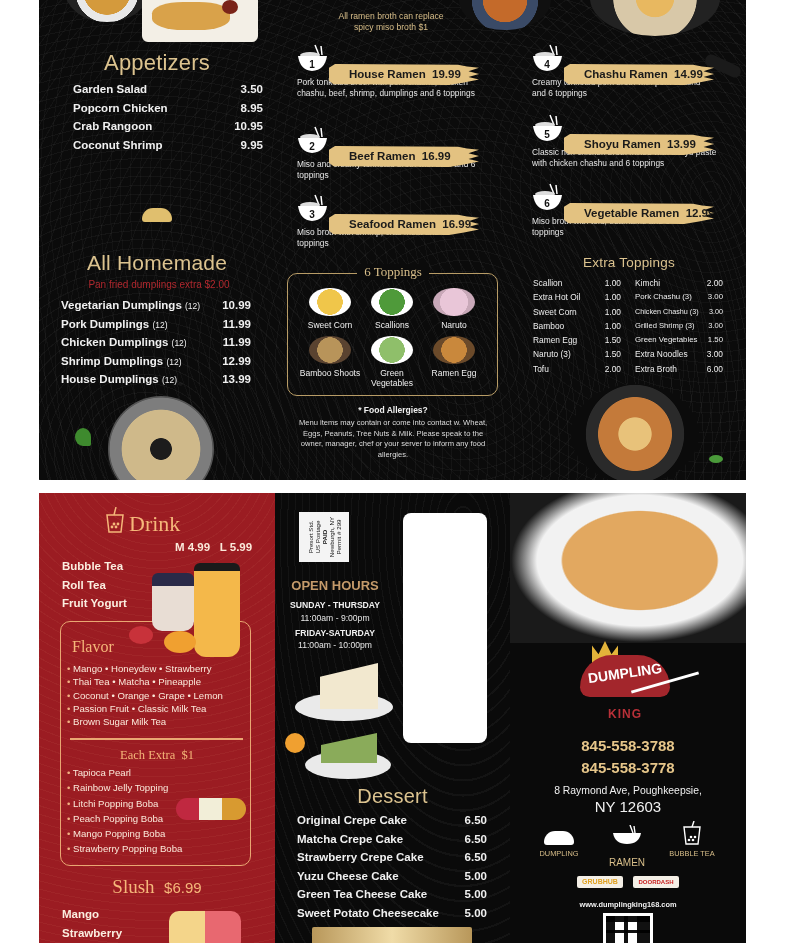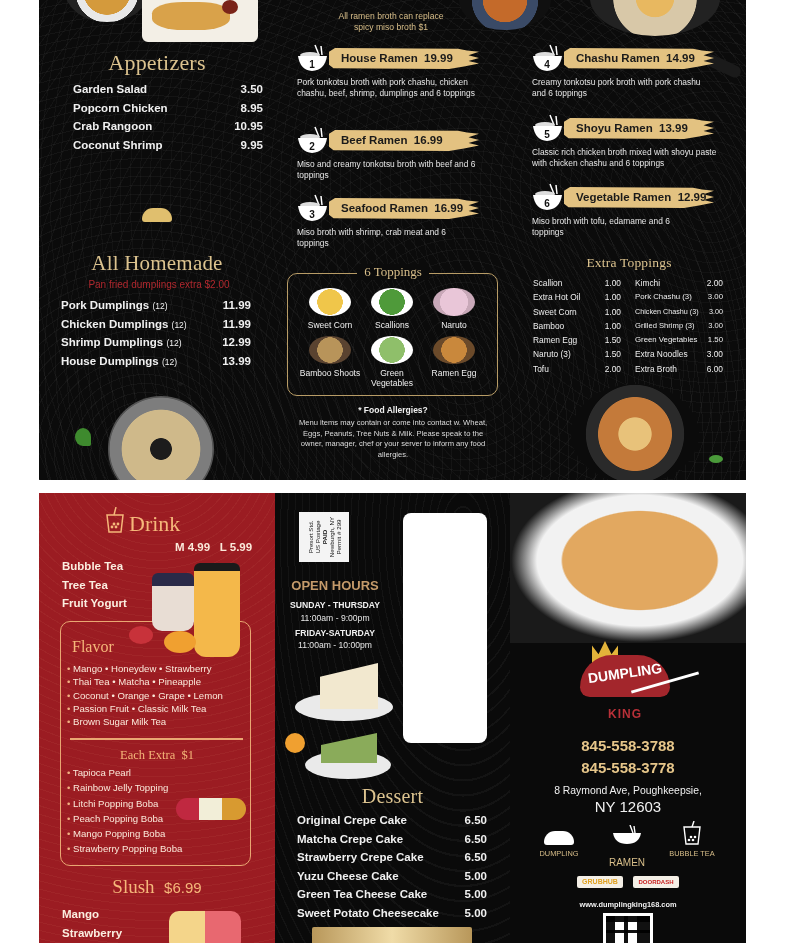--- a/index.html
+++ b/index.html
@@ -23,7 +23,7 @@
   .plate { position: absolute; border-radius: 6px; }
 
   
-  .sec-title { position: absolute; text-align: center; font-family: Liberation Serif, serif; font-size: 22px; color: #dcc38f; letter-spacing: 0.2px; }
+  .sec-title { position: absolute; text-align: center; font-family: Liberation Sans, sans-serif; font-size: 22px; color: #dcc38f; letter-spacing: 0.2px; }
 
   
   .menu-list { position: absolute; }

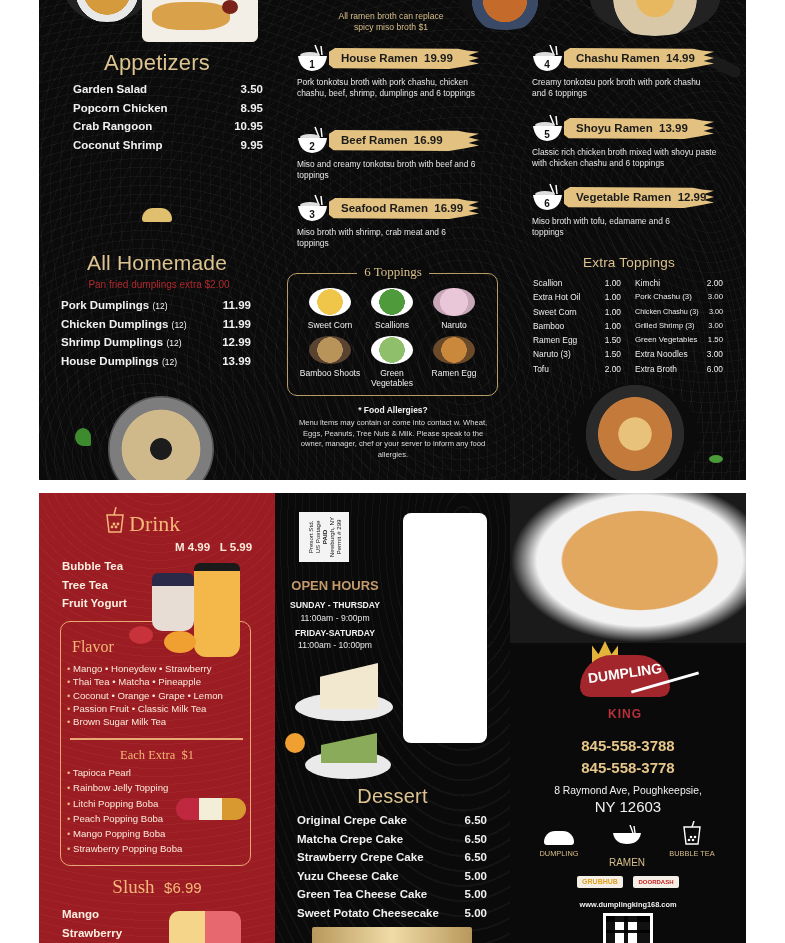--- a/index.html
+++ b/index.html
@@ -34,9 +34,9 @@
   .ramen { position: absolute; width: 225px; }
   .ramen-head { position: relative; height: 30px; }
   .bowl { position: absolute; left: 0; top: 0; width: 32px; height: 30px; }
-  .brush { position: absolute; left: 32px; top: 5px; height: 21px; width: 150px; background: #e3c281;
+  .brush { position: absolute; left: 32px; top: 21px; height: 21px; width: 150px; background: #e3c281;
     clip-path: polygon(0 18%, 4% 0, 86% 4%, 92% 12%, 100% 18%, 93% 34%, 100% 48%, 93% 62%, 100% 74%, 90% 88%, 80% 100%, 3% 96%, 0 80%);
-    color: #1a1a1a; font-weight: bold; font-size: 11.5px; line-height: 21px; padding-left: 12px; white-space: nowrap; }
+    color: #1a1a1a; font-weight: bold; font-size: 11.5px; line-height: 21px; padding-left: 20px; white-space: nowrap; }
   .ramen-desc { font-size: 8.4px; line-height: 10.5px; color: #e6e6e6; margin-top: 4px; width: 180px; }
 
   

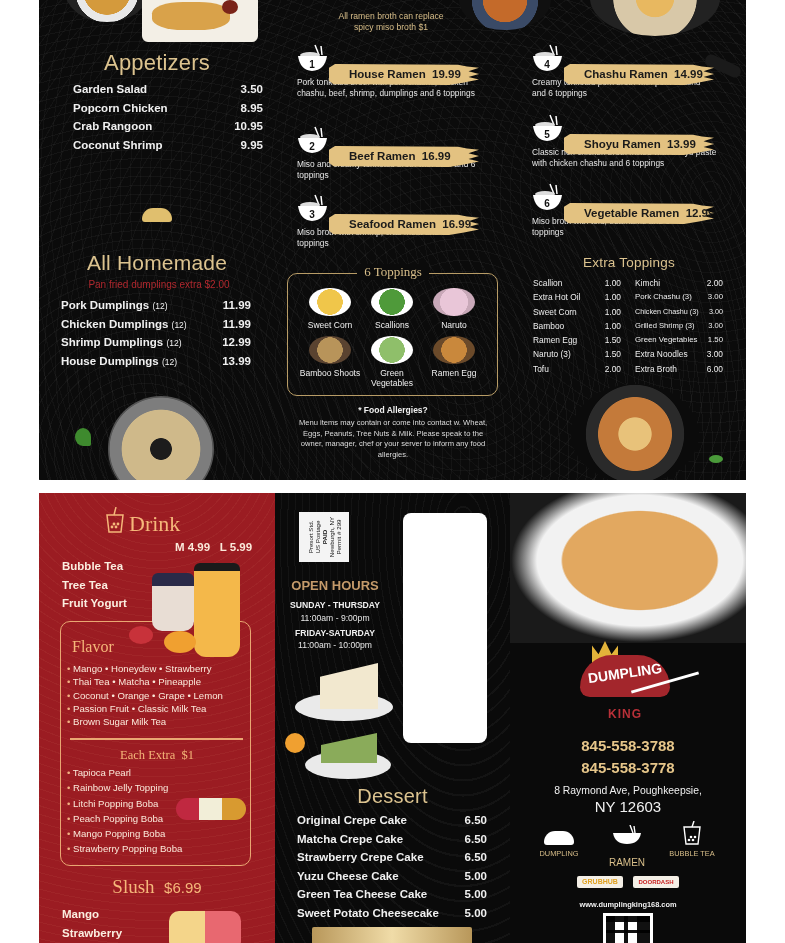--- a/index.html
+++ b/index.html
@@ -103,6 +103,10 @@
   <div class="sec-title" style="left:38px;top:251px;width:160px;font-size:21px;">All Homemade</div>
   <div style="position:absolute;left:40px;top:279px;width:160px;text-align:center;font-size:10px;color:#b0282e;">Pan fried dumplings extra $2.00</div>
   <div class="menu-list" style="left:22px;top:296px;width:190px;">
+    <div class="menu-row">
+        <span><span>Vegetarian Dumplings</span> <span class="qty">(12)</span></span>
+        <span>10.99</span>
+      </div>
     <div class="menu-row">
         <span><span>Pork Dumplings</span> <span class="qty">(12)</span></span>
         <span>11.99</span>

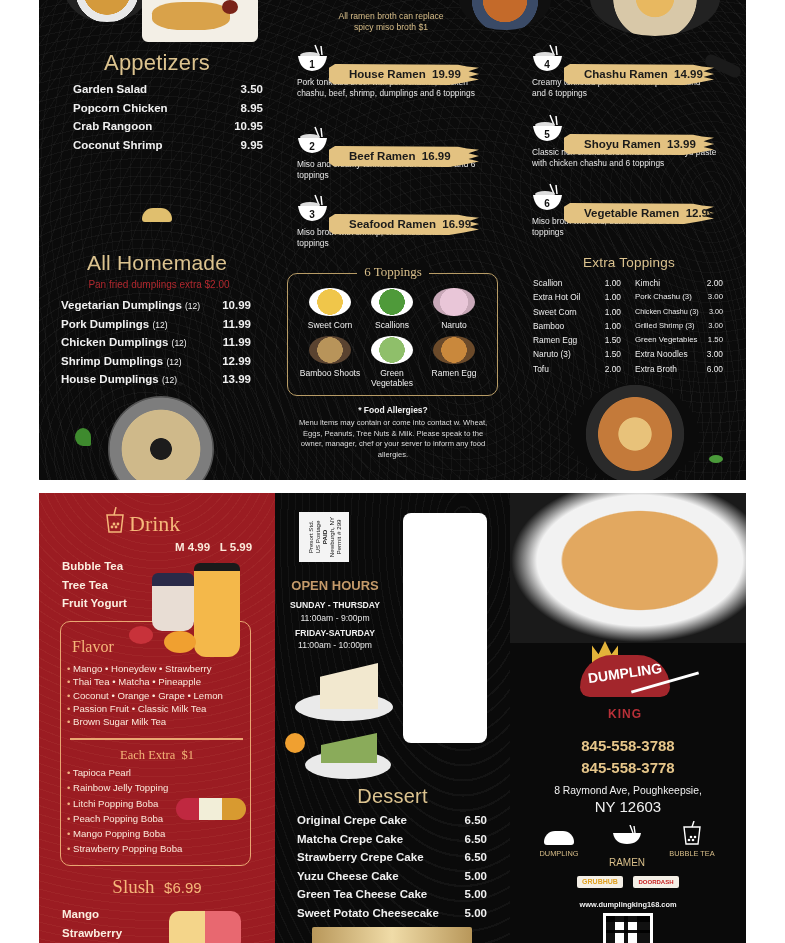--- a/index.html
+++ b/index.html
@@ -300,7 +300,7 @@
     <div style="position:absolute;left:136px;top:48px;font-size:11.5px;font-weight:bold;color:#fbe9da;white-space:pre;">M 4.99   L 5.99</div>
     <div style="position:absolute;left:23px;top:64px;">
       <div class="drink-item">Bubble Tea</div>
-      <div class="drink-item">Tree Tea</div>
+      <div class="drink-item">Roll Tea</div>
       <div class="drink-item">Fruit Yogurt</div>
     </div>
     <div class="flavor-box"></div>

